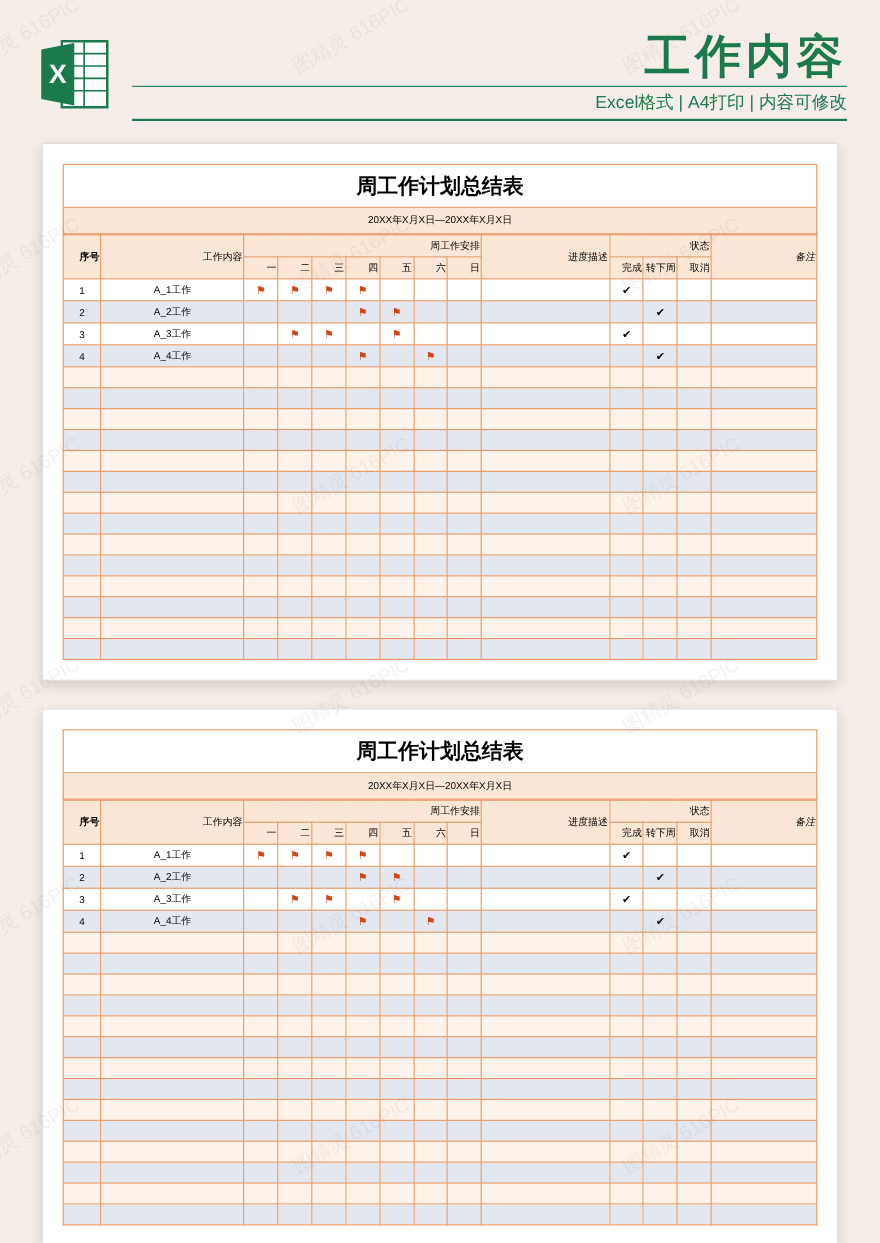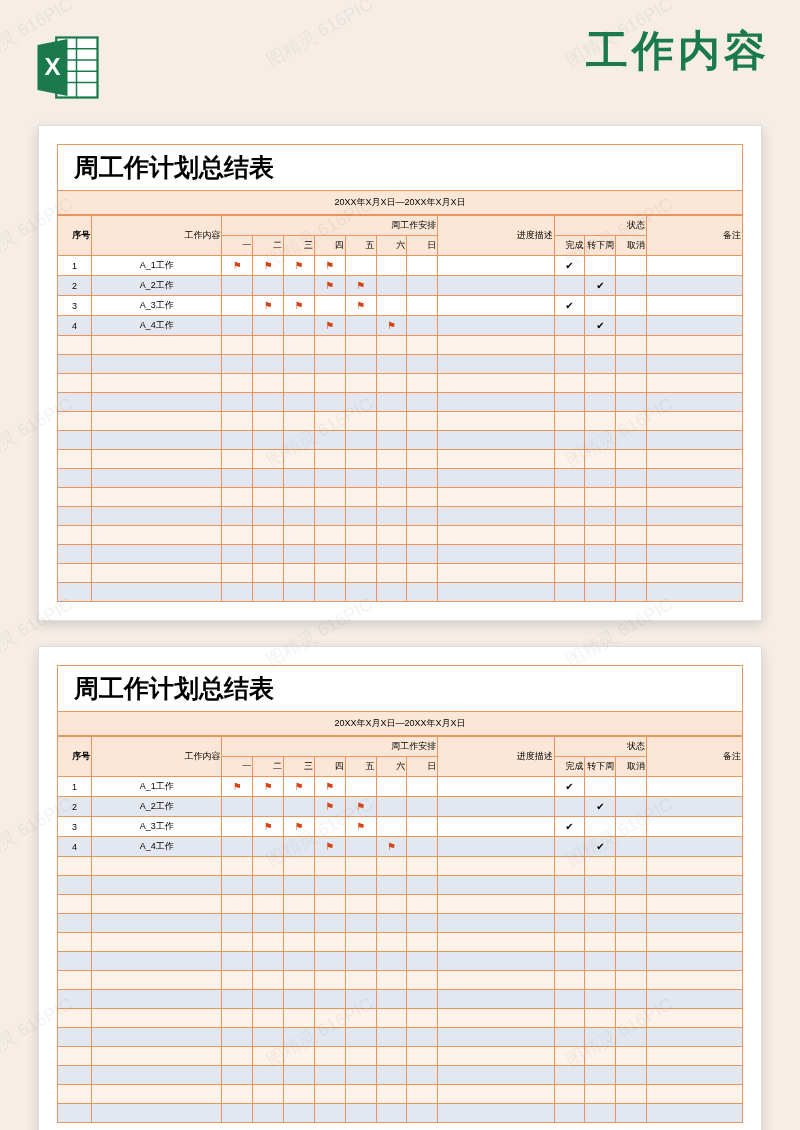--- a/index.html
+++ b/index.html
@@ -140,6 +140,7 @@
   </svg>
   <div class="header-text">
     <div class="main-title">工作内容</div>
+    <div class="sub-title">Excel格式 | A4打印 | 内容可修改</div>
   </div>
 </div>
 

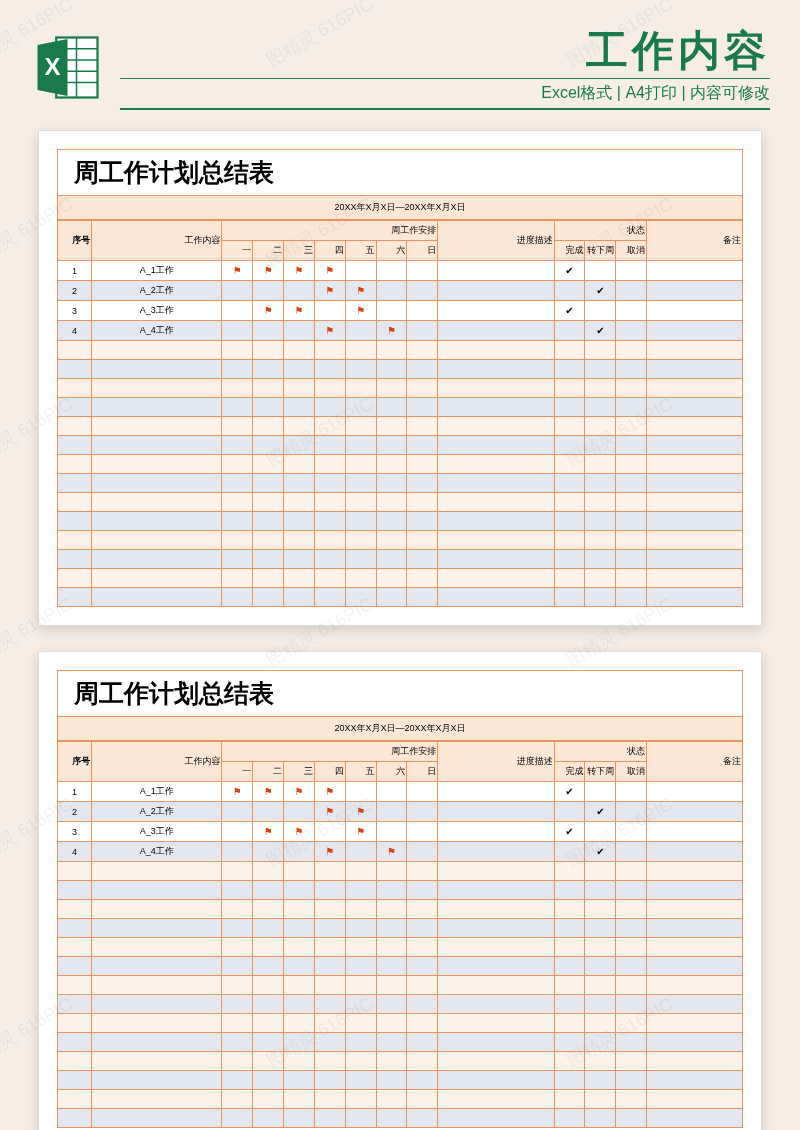--- a/index.html
+++ b/index.html
@@ -63,10 +63,11 @@
     padding: 18px;
   }
   .table-title {
-    font-size: 25px;
+    text-align: center;
+    font-size: 19px;
     font-weight: bold;
     color: #000;
-    padding: 6px 16px;
+    padding: 6px 0;
     border: 1px solid #e8955f;
   }
   .date-range {

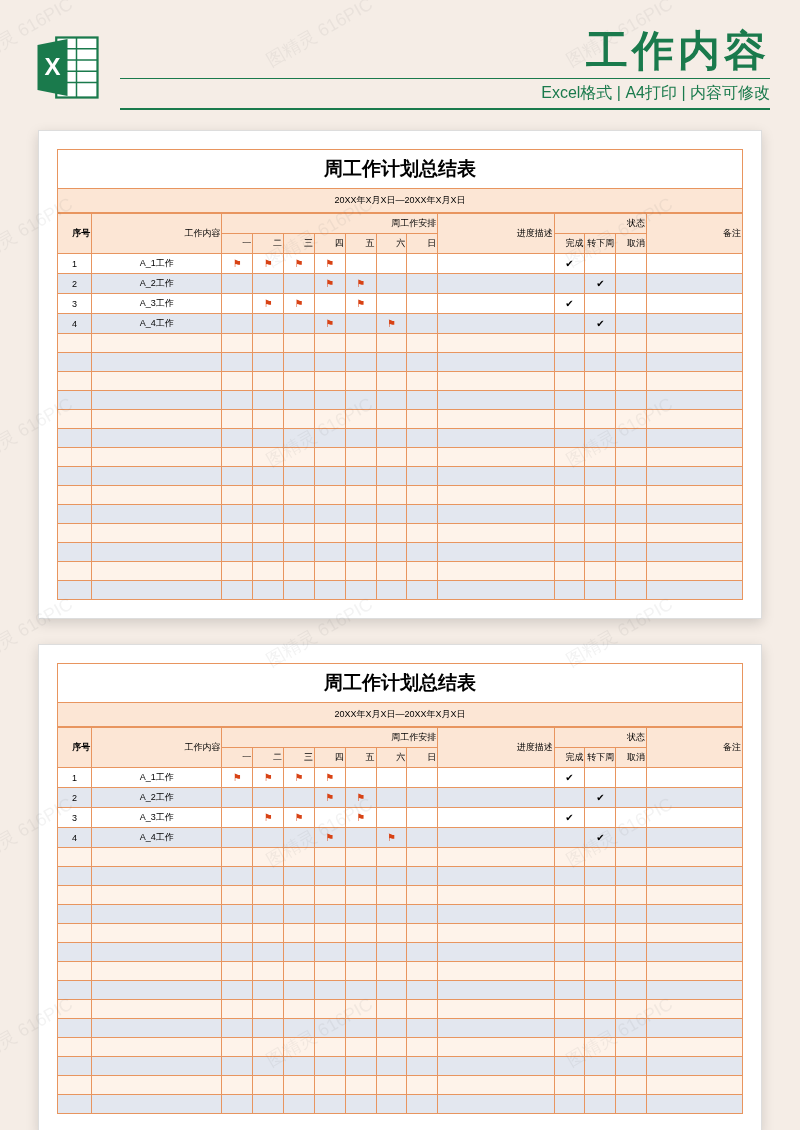--- a/index.html
+++ b/index.html
@@ -98,7 +98,7 @@
   .col-day { width: 3.2%; }
   .col-progress { width: 17%; }
   .col-status { width: 6%; }
-  .col-remark { width: 14%; }
+  .col-remark { width: 14%; font-style: italic; }
   .row-alt td { background: #fef3ea; }
   .row-blue td { background: #e3e7ef; }
   .flag { color: #d84315; font-size: 10px; }

